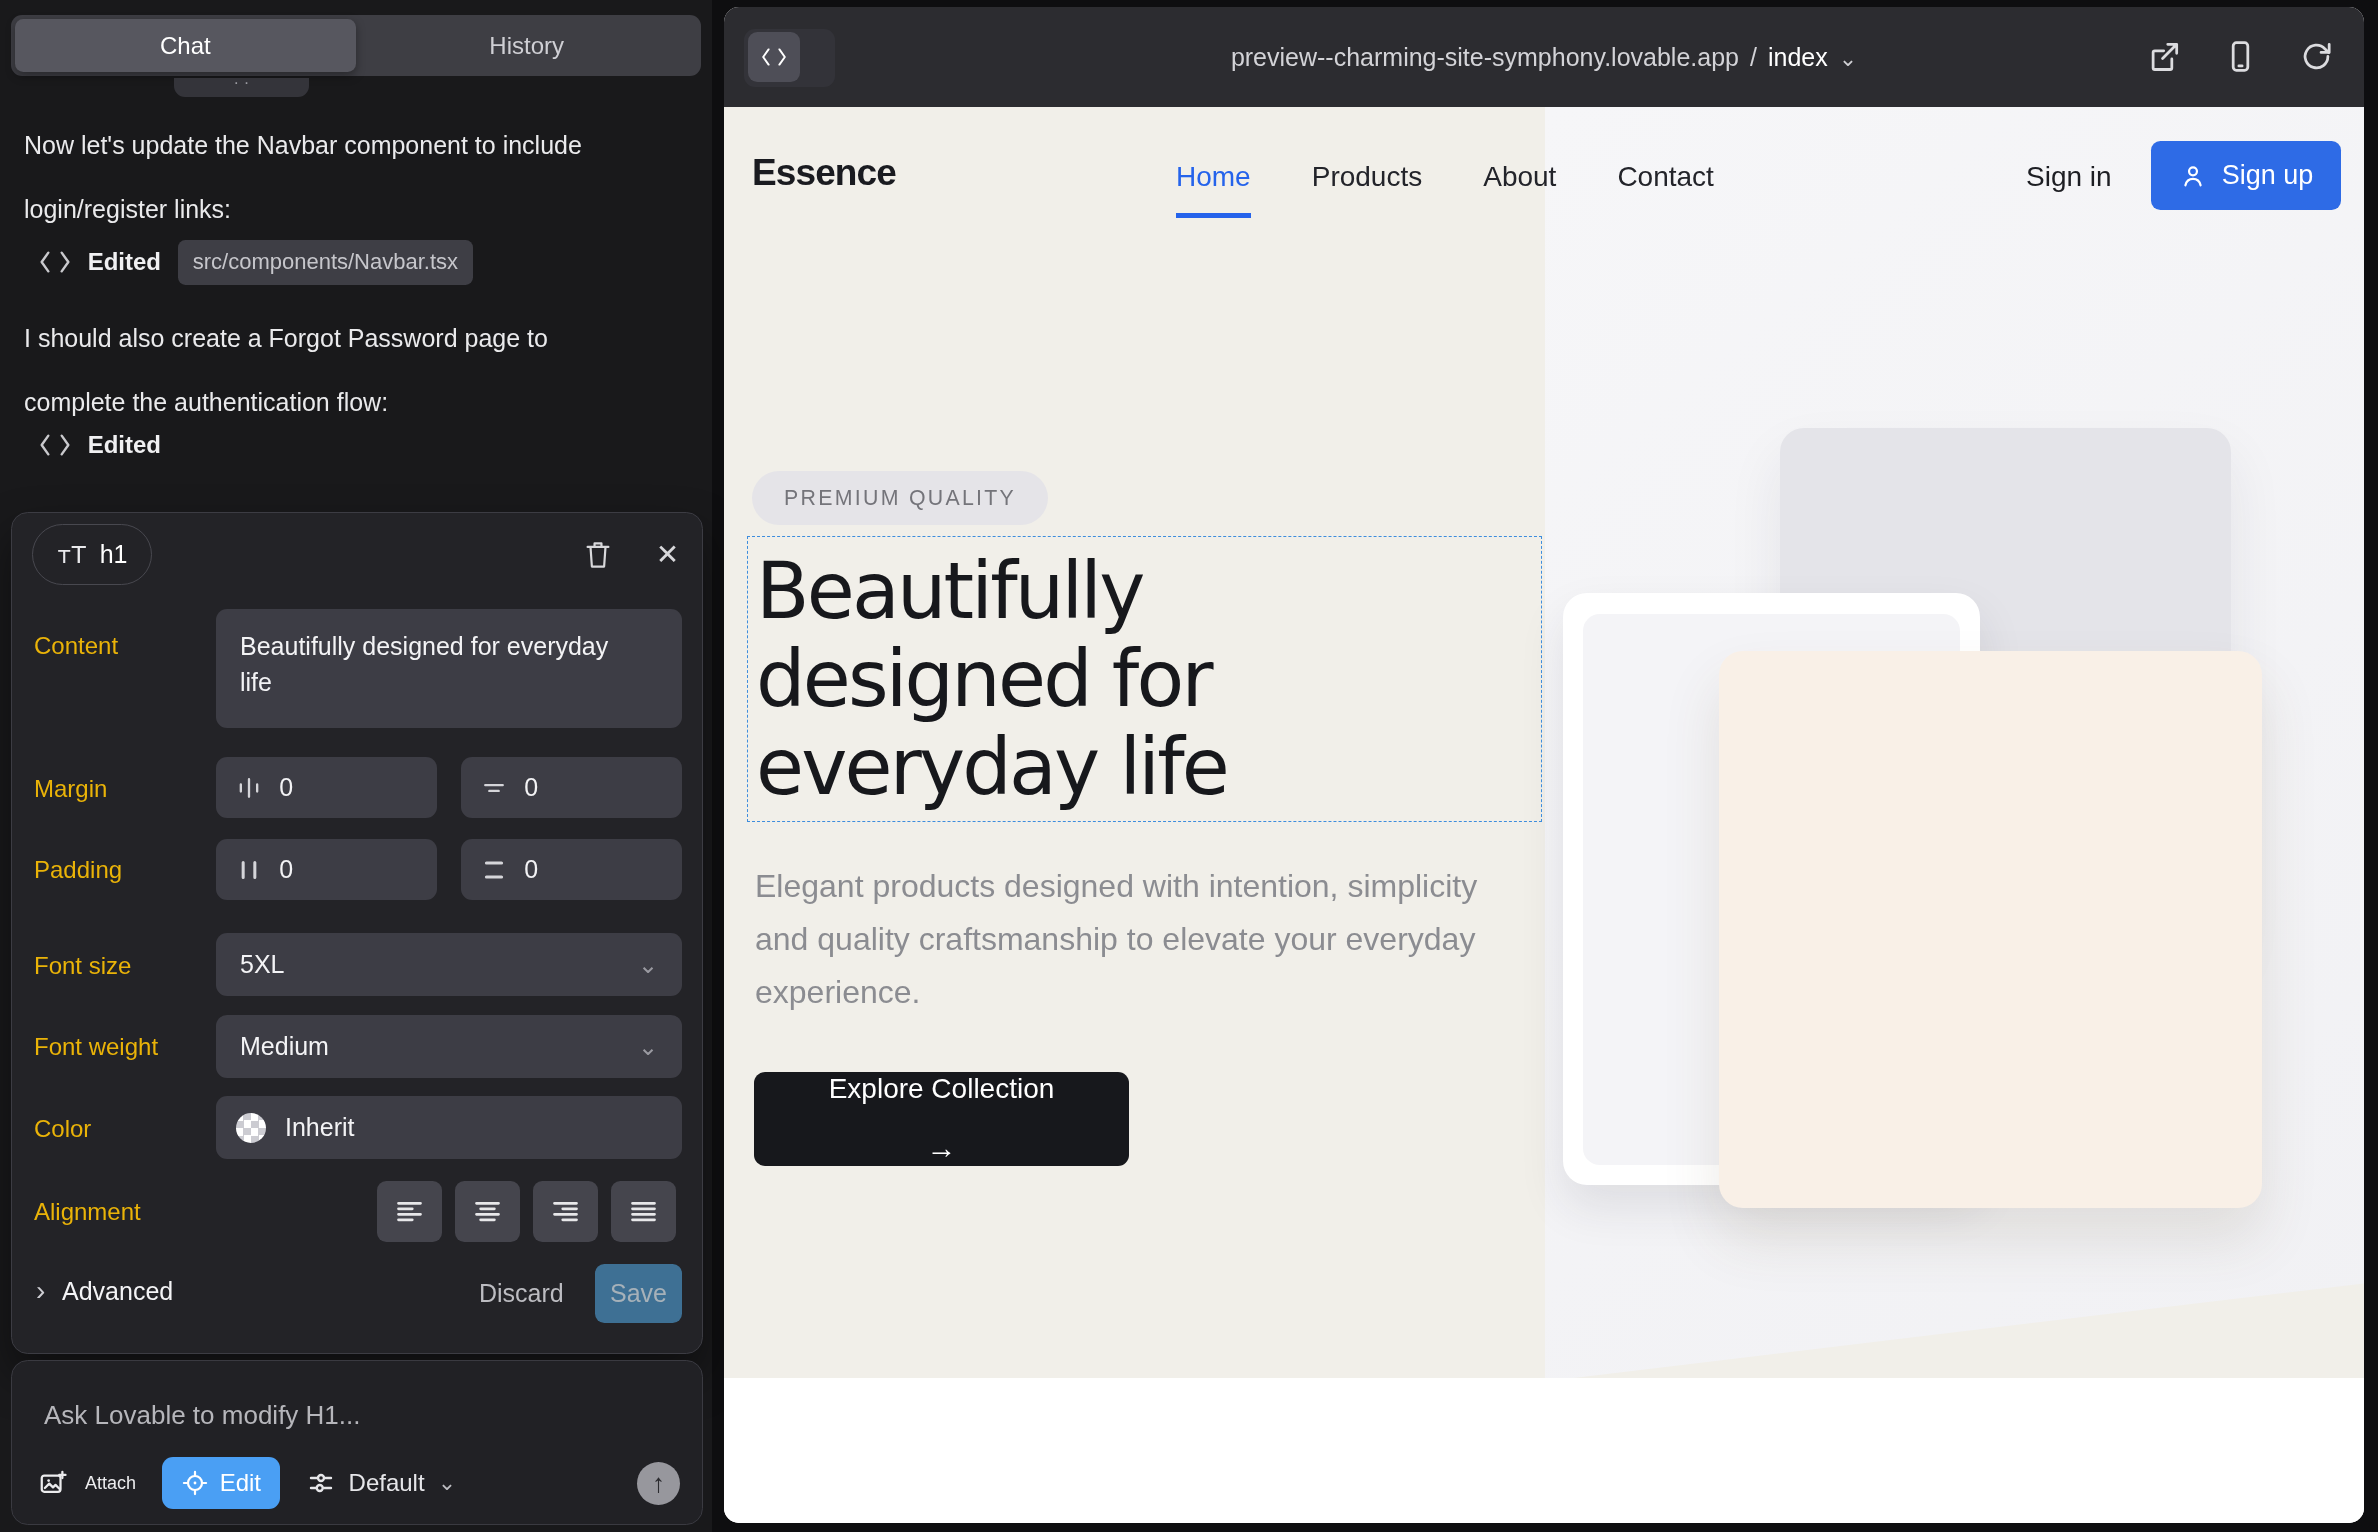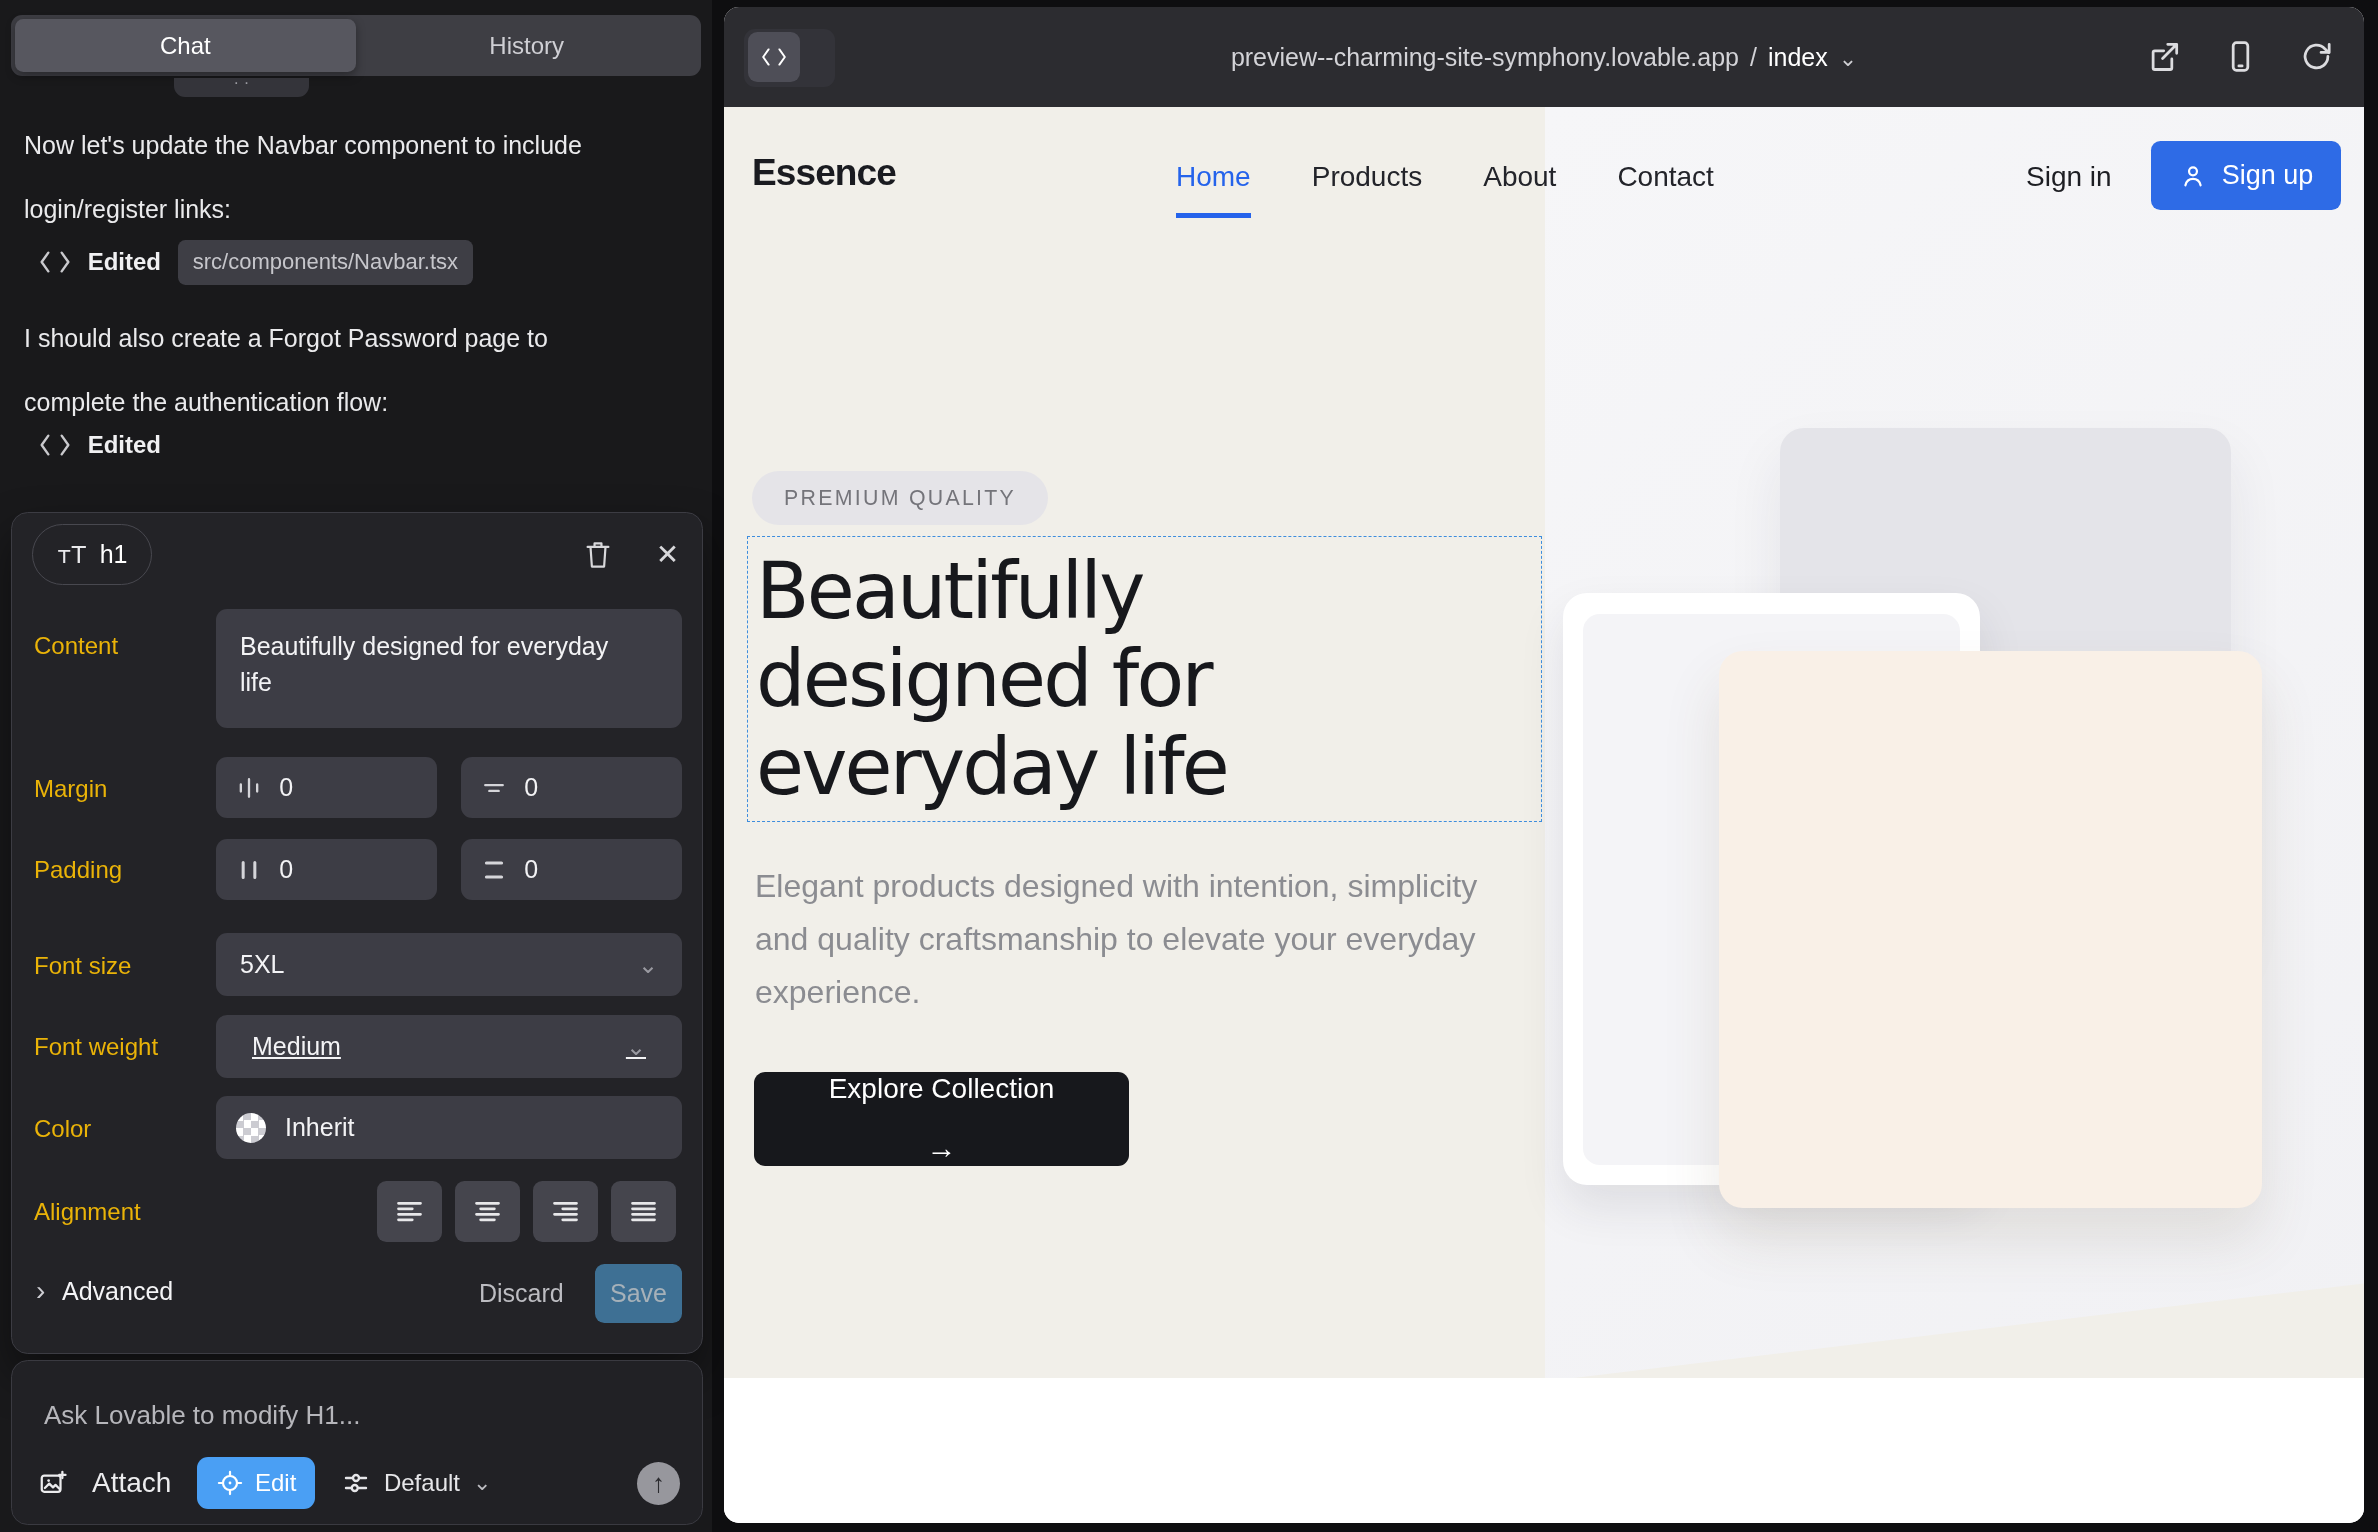--- a/index.html
+++ b/index.html
@@ -55,7 +55,7 @@
   .f-px { left:204px; top:326px; width:221px; height:61px; padding:0 18.6px; gap:16.7px; }
   .f-py { left:449px; top:326px; width:221px; height:61px; padding:0 18.6px; gap:16.7px; }
   .f-size { left:204px; top:420px; width:466px; height:63px; padding:16px 24px; }
-  .f-weight { left:204px; top:502px; width:466px; height:63px; padding:0 36px;text-decoration:underline; }
+  .f-weight { left:204px; top:502px; width:466px; height:63px; padding:0 24px; }
   .f-color { left:204px; top:583px; width:466px; height:63px; padding:0 20.4px; gap:18.6px; }
   .swatch { width:30px; height:30px; border-radius:50%;
             background:conic-gradient(#ccccd2 25%, #ffffff 0 50%, #ccccd2 0 75%, #ffffff 0) 0 0/15px 15px; }

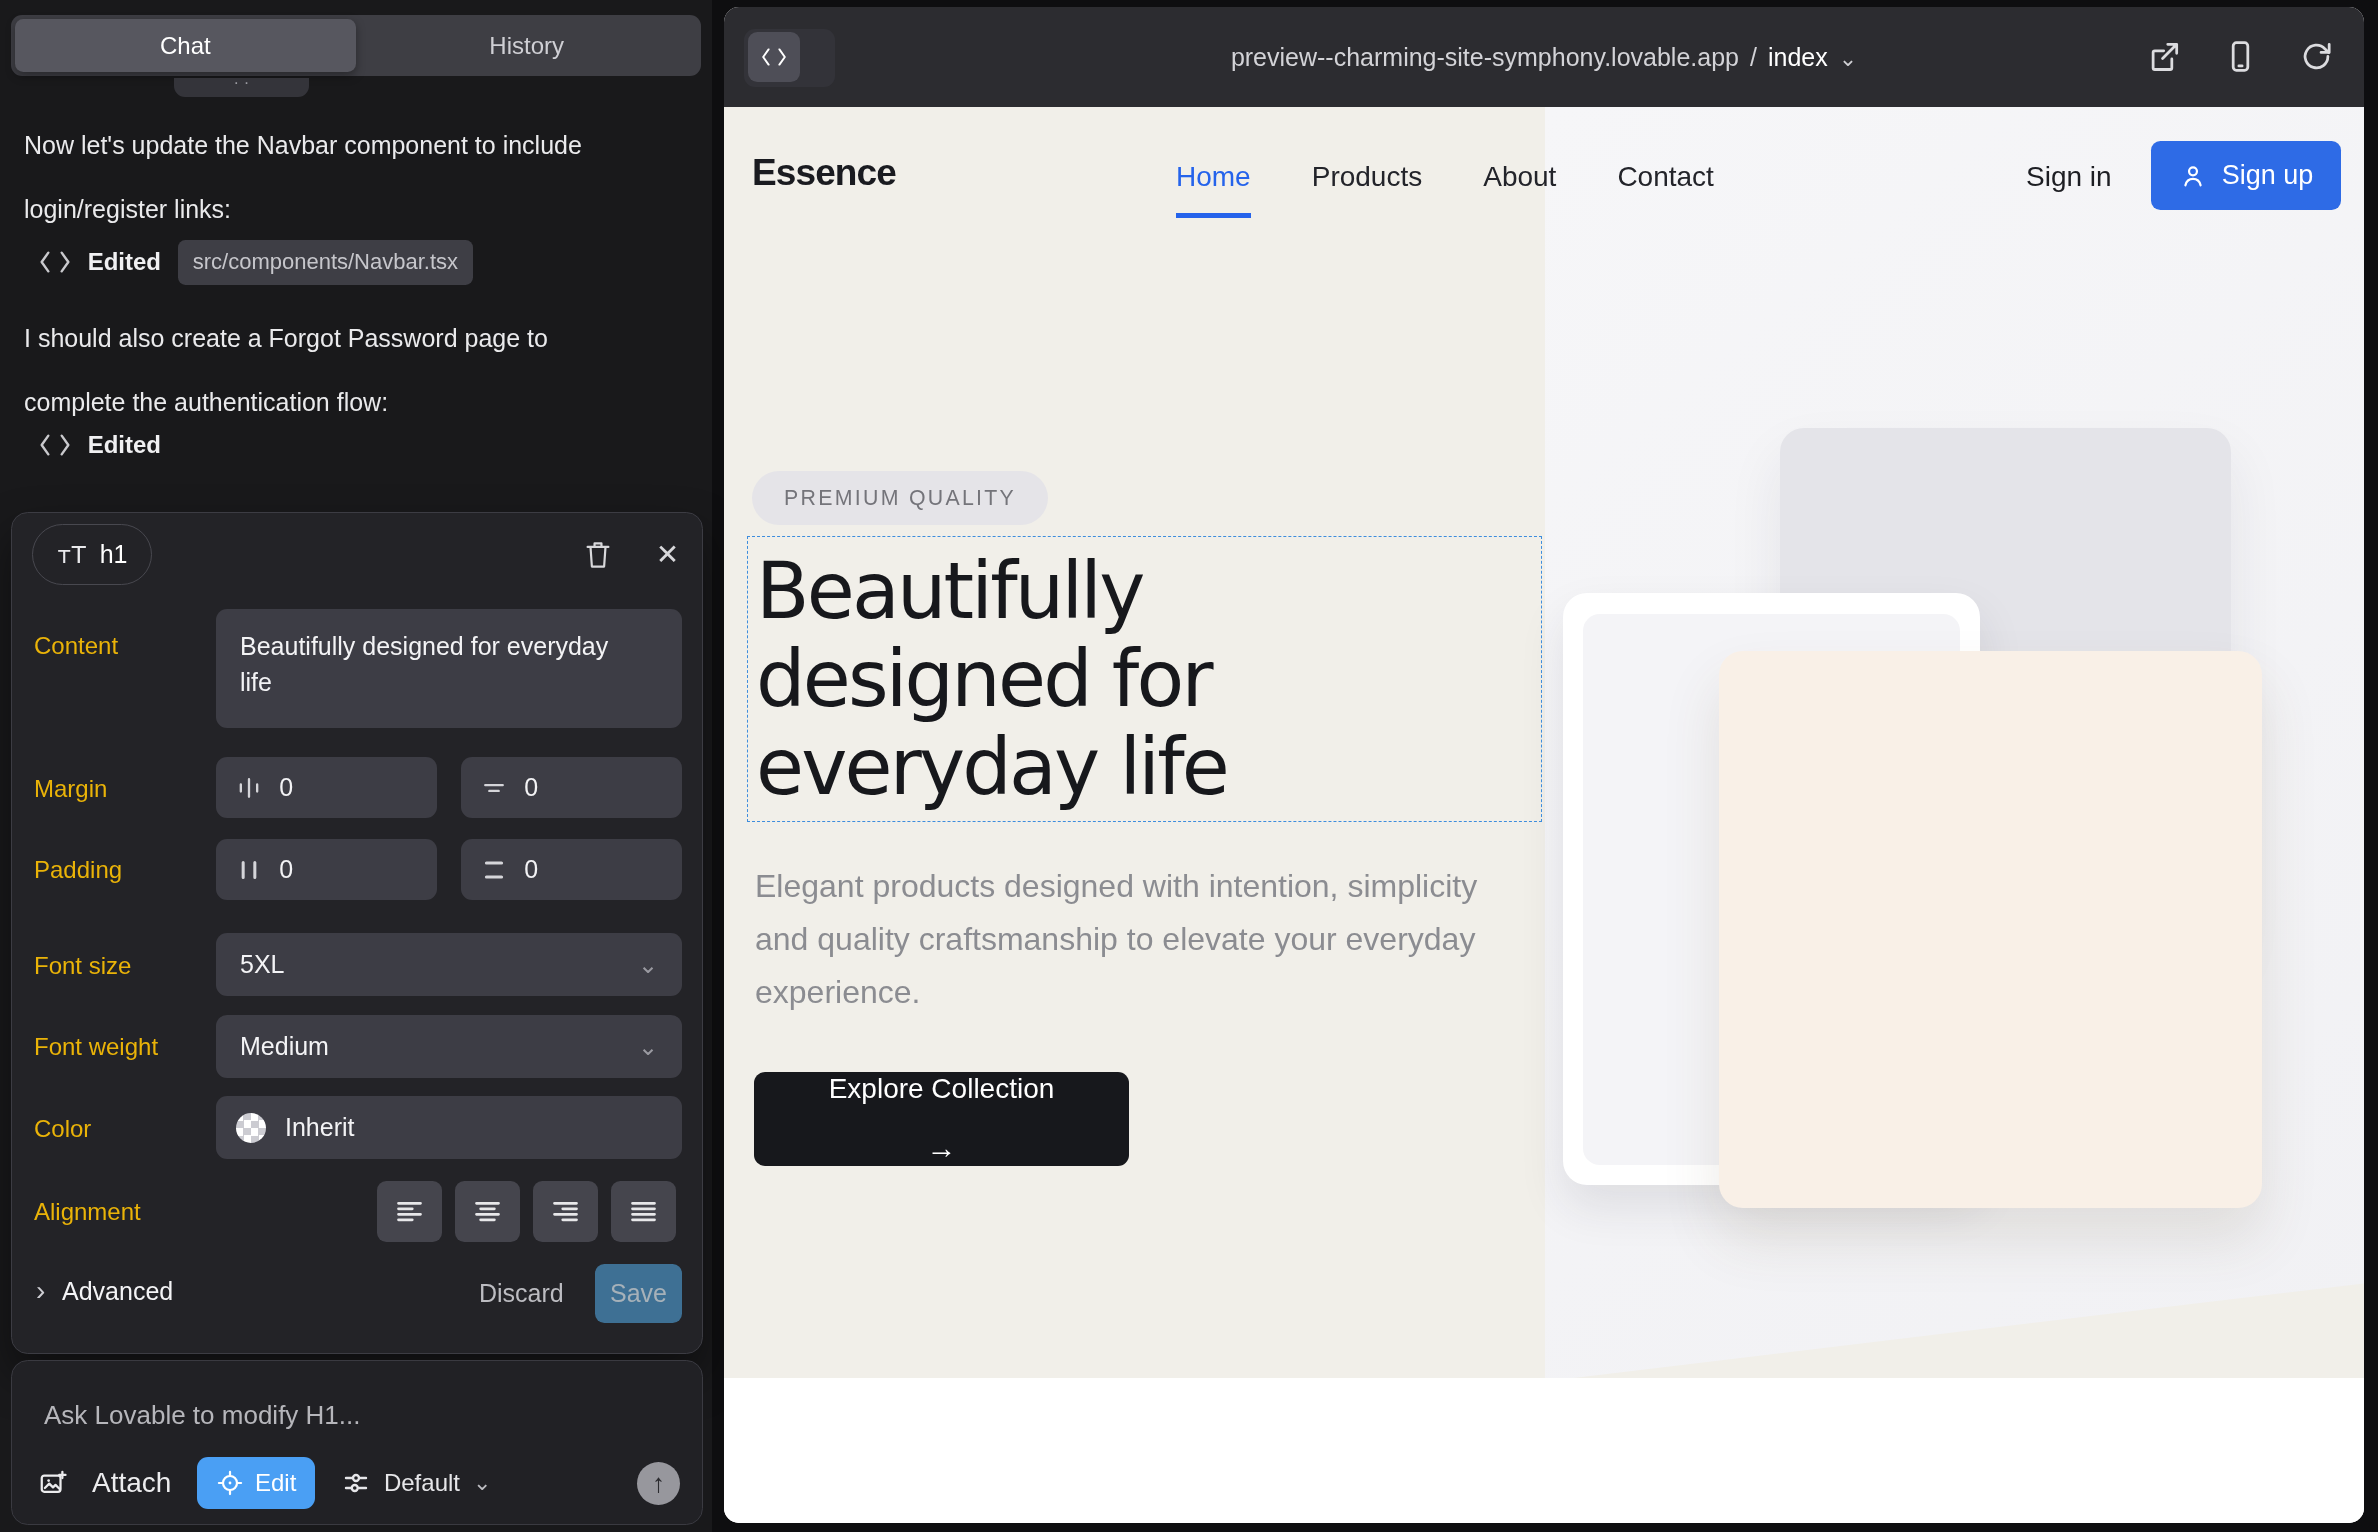--- a/index.html
+++ b/index.html
@@ -78,7 +78,7 @@
   .ph { position:absolute; left:32px; top:39px; font-size:26px; color:#b6b6bb; }
   .comp-row { position:absolute; left:26px; top:96px; right:22px; height:52px;
               display:flex; align-items:center; }
-  .attach { display:flex; align-items:center; gap:24px; color:#ececee; font-size:28px; cursor:pointer; }
+  .attach { display:flex; align-items:center; gap:17px; color:#ececee; font-size:18px; cursor:pointer; }
   .attach svg { width:30px; height:30px; }
   .editpill { margin-left:26px; height:52px; background:#4a9ff4; border-radius:11px; padding:0 18.6px;
               display:flex; align-items:center; gap:11px; color:#ffffff; font-size:24px; cursor:pointer; }

